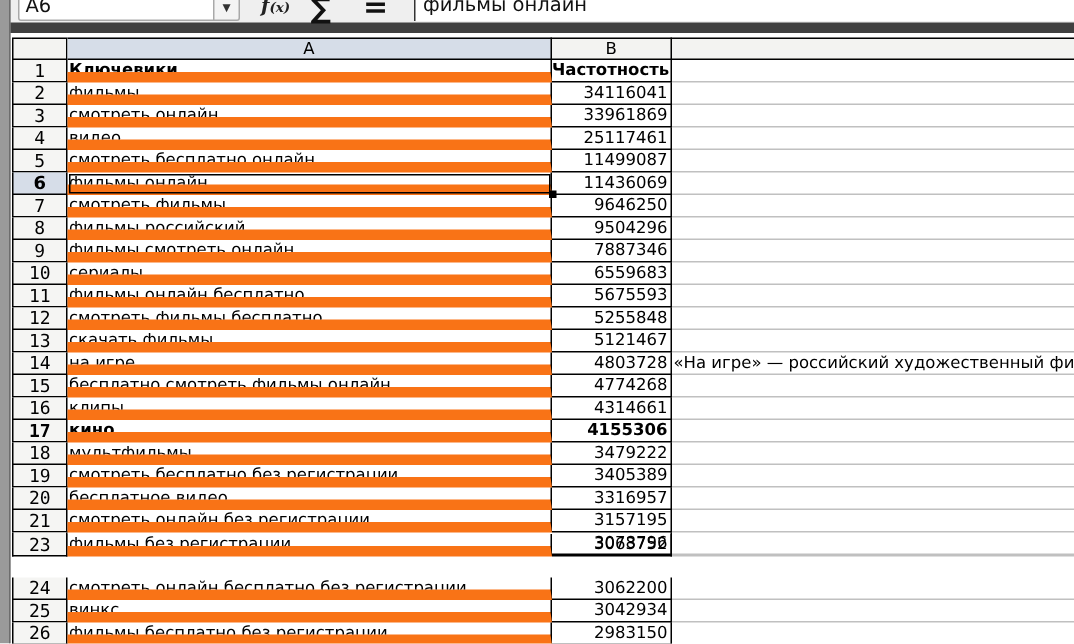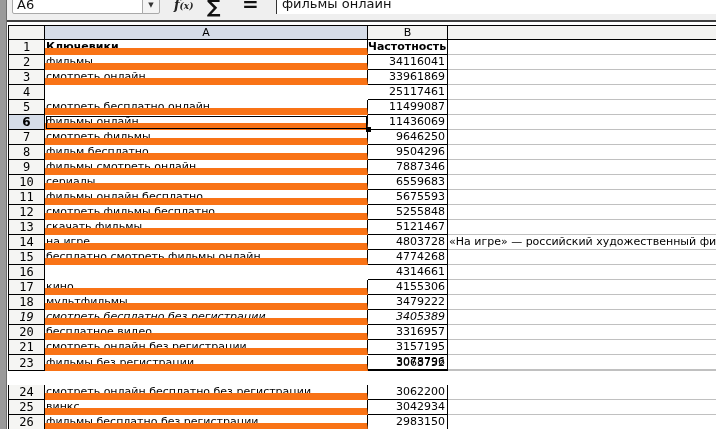--- a/index.html
+++ b/index.html
@@ -6,7 +6,7 @@
   html, body { width: 716px; height: 429px; overflow: hidden; background: #fff; }
   body { font-family: "DejaVu Sans", sans-serif; font-size: 11px; color: #000; position: relative; }
 
-  .formula-bar { position: absolute; left: 0; top: 0; width: 716px; height: 22px; background: #efefef; border-bottom: 2px solid #404040; }
+  .formula-bar { position: absolute; left: 0; top: 0; width: 716px; height: 22px; background: #efefef; border-bottom: 7px solid #404040; }
   .left-edge { position: absolute; left: 0; top: 0; width: 7px; height: 429px; background: #9a9a9a; border-right: 1px solid #6d6d6d; z-index: 5; }
   .name-box { position: absolute; left: 12px; top: -4px; width: 132px; height: 18px; background: #fff; border: 1px solid #a9a9a9; border-radius: 2px; font-size: 13px; padding: 0 0 0 4px; line-height: 16px; color: #111; }
   .name-box-drop { position: absolute; left: 142px; top: -4px; width: 18px; height: 18px; background: #f4f4f4; border: 1px solid #a9a9a9; border-radius: 0 2px 2px 0; display:flex; align-items:center; justify-content:center; font-size: 7px; color: #333; }

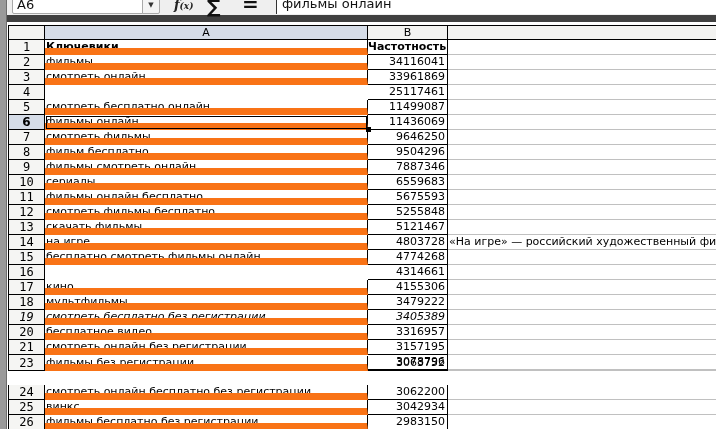--- a/index.html
+++ b/index.html
@@ -72,6 +72,7 @@
       </div>
       <div class="row" style="top: 60px;">
         <div class="rownum">4</div>
+        <div class="cellA">видео</div>
         <div class="cellB">25117461</div>
         <div class="cellRest"></div>
       </div>

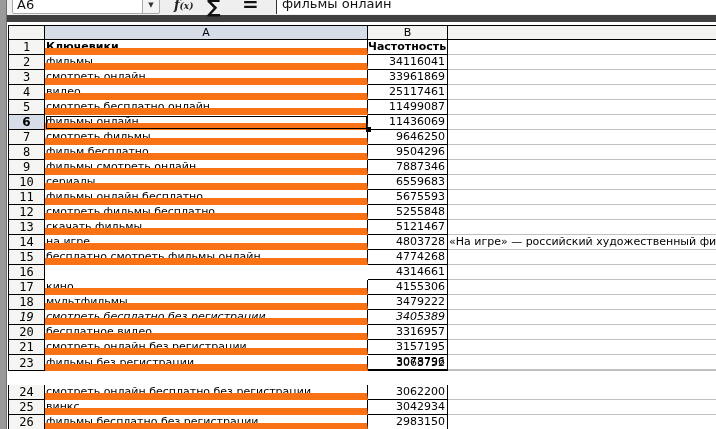--- a/index.html
+++ b/index.html
@@ -97,7 +97,7 @@
       </div>
       <div class="row" style="top: 120px;">
         <div class="rownum">8</div>
-        <div class="cellA">фильм бесплатно</div>
+        <div class="cellA">фильмы российский</div>
         <div class="cellB">9504296</div>
         <div class="cellRest"></div>
       </div>

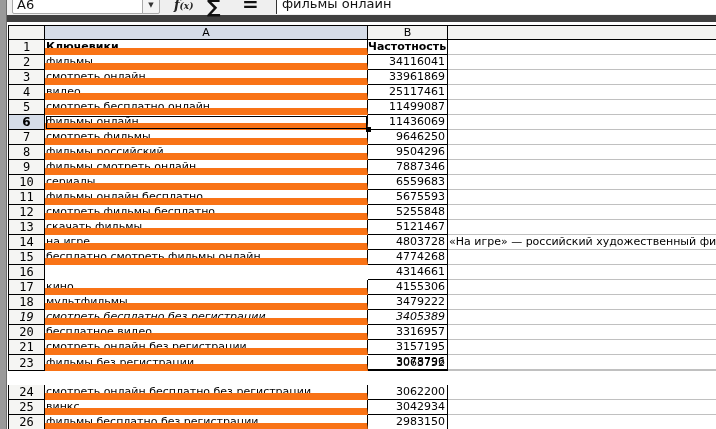--- a/index.html
+++ b/index.html
@@ -145,6 +145,7 @@
       </div>
       <div class="row" style="top: 240px;">
         <div class="rownum">16</div>
+        <div class="cellA">клипы</div>
         <div class="cellB">4314661</div>
         <div class="cellRest"></div>
       </div>

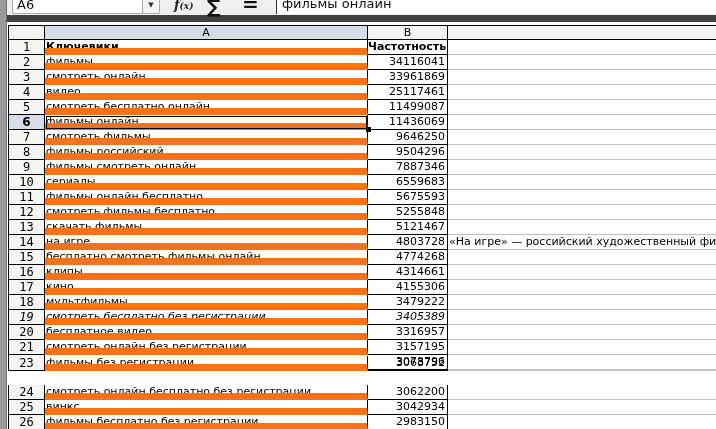--- a/index.html
+++ b/index.html
@@ -149,7 +149,7 @@
         <div class="cellB">4314661</div>
         <div class="cellRest"></div>
       </div>
-      <div class="row" style="top: 255px;">
+      <div class="row" style="top: 255px; font-weight: bold;">
         <div class="rownum">17</div>
         <div class="cellA">кино</div>
         <div class="cellB">4155306</div>

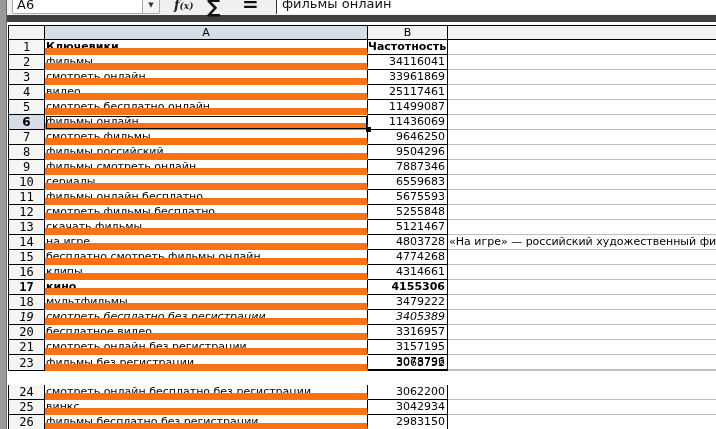--- a/index.html
+++ b/index.html
@@ -161,7 +161,7 @@
         <div class="cellB">3479222</div>
         <div class="cellRest"></div>
       </div>
-      <div class="row" style="top: 285px; font-style: italic;">
+      <div class="row" style="top: 285px;">
         <div class="rownum">19</div>
         <div class="cellA">смотреть бесплатно без регистрации</div>
         <div class="cellB">3405389</div>

